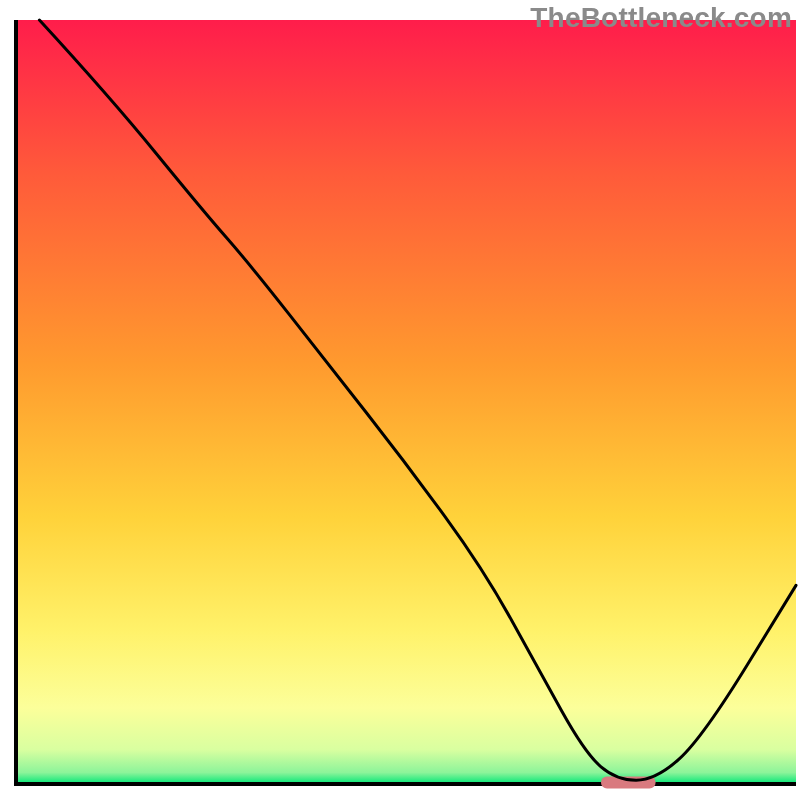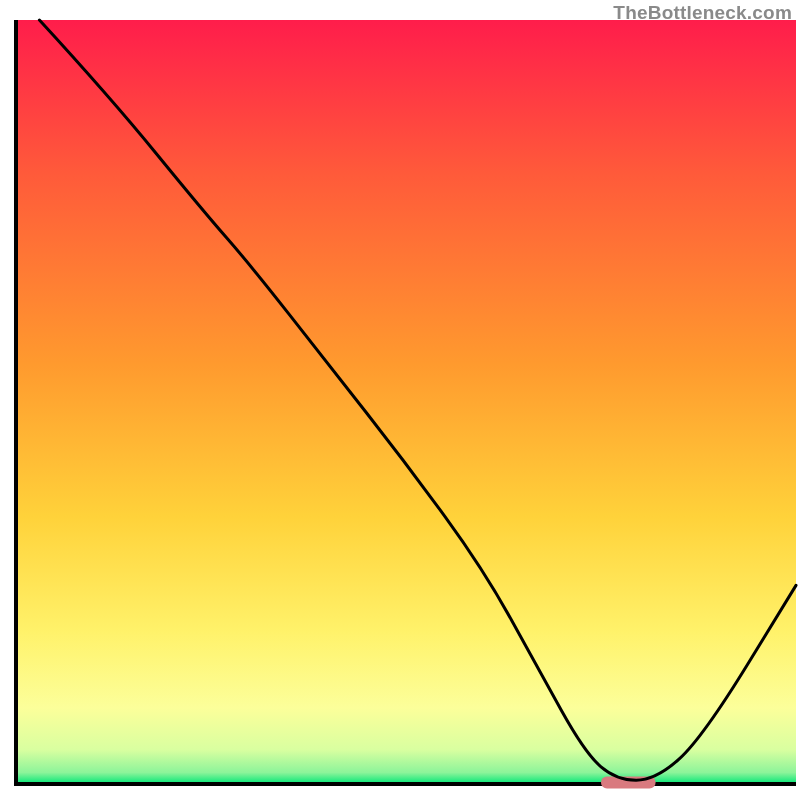--- a/index.html
+++ b/index.html
@@ -21,7 +21,7 @@
     position: absolute;
     top: 2px;
     right: 8px;
-    font-size: 19px;
+    font-size: 28px;
     font-weight: 600;
     color: #8a8a8a;
     letter-spacing: 0.2px;

